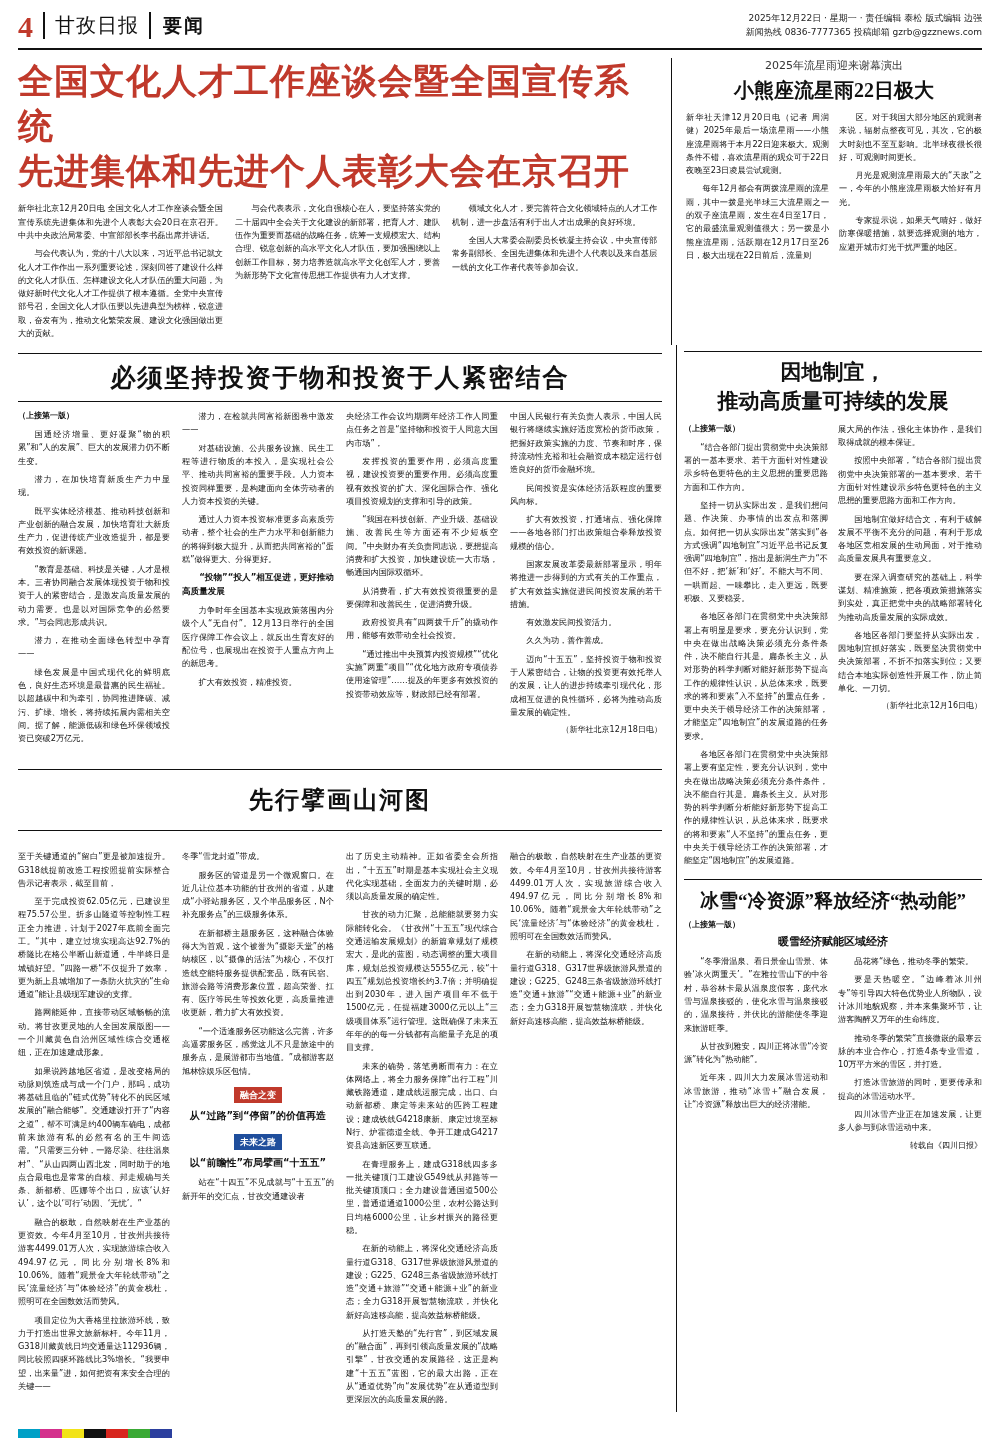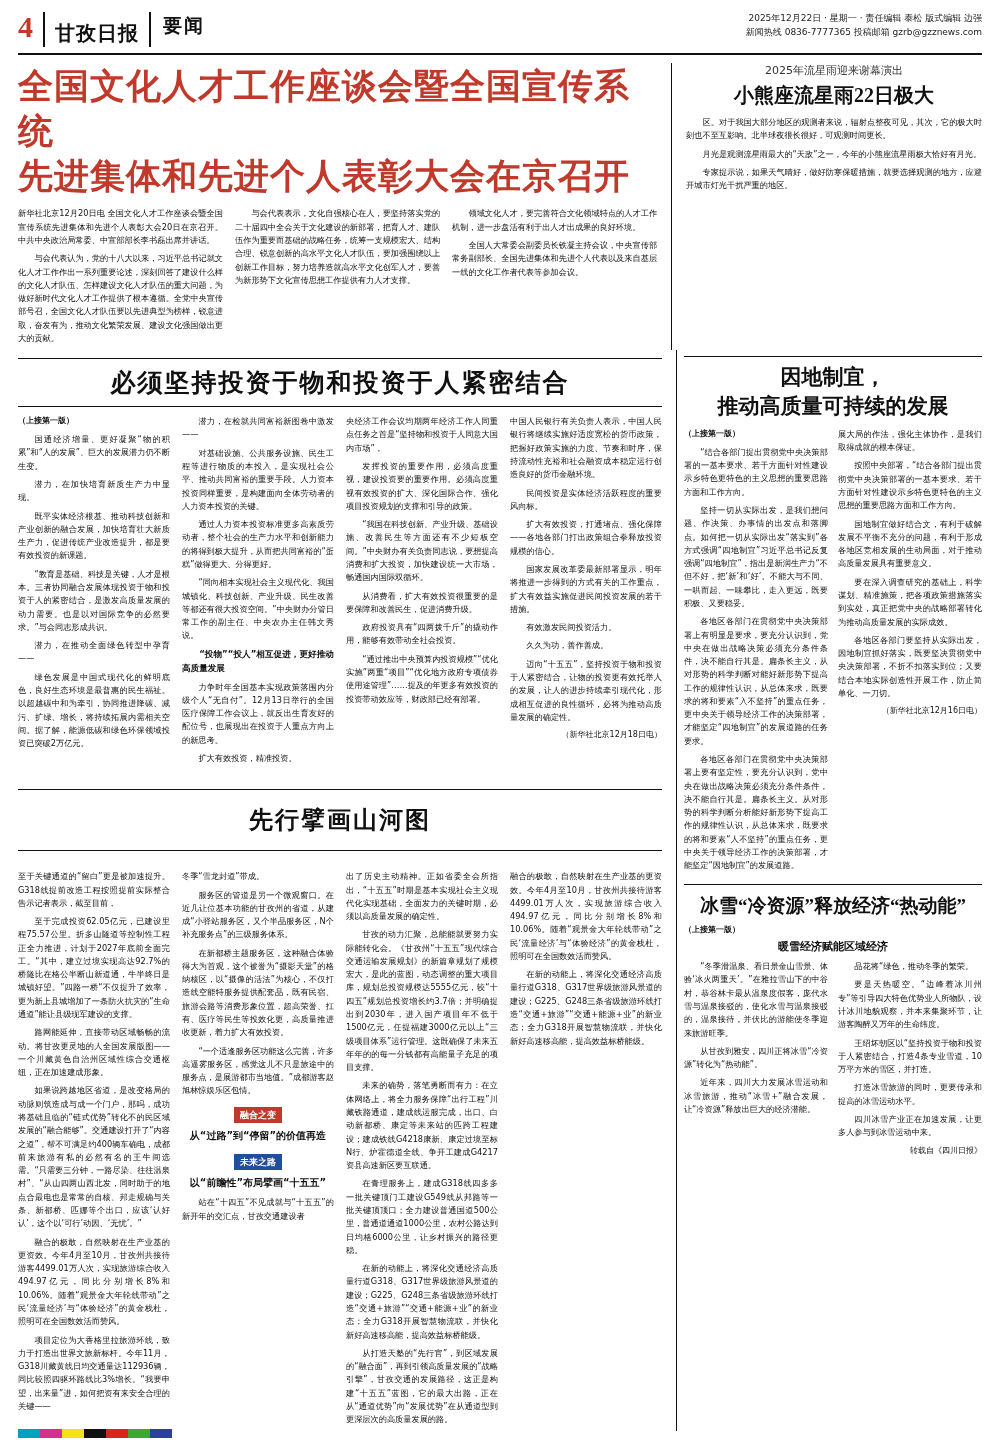--- a/index.html
+++ b/index.html
@@ -16,7 +16,7 @@
   .masthead{display:flex;align-items:flex-start;border-bottom:2px solid #111;padding-bottom:6px;}
   .pageno{font-size:30px;font-weight:bold;color:#c0392b;line-height:1;padding-right:10px;font-family:"Liberation Serif",serif;}
   .logo-box{border-left:2px solid #111;border-right:2px solid #111;padding:0 10px;margin-right:12px;}
-  .logo-text{font-size:20px;font-weight:bold;letter-spacing:1px;font-family:"Liberation Serif",serif;white-space:nowrap;margin-top:8px;}
+  .logo-text{font-size:20px;font-weight:normal;letter-spacing:1px;font-family:"Liberation Serif",serif;white-space:nowrap;}
   .section-name{font-size:19px;font-weight:bold;font-family:"Liberation Serif",serif;letter-spacing:2px;padding-top:1px;}
   .mh-right{margin-left:auto;text-align:right;font-size:9px;line-height:1.5;color:#222;}
   .mh-right div{white-space:nowrap;}

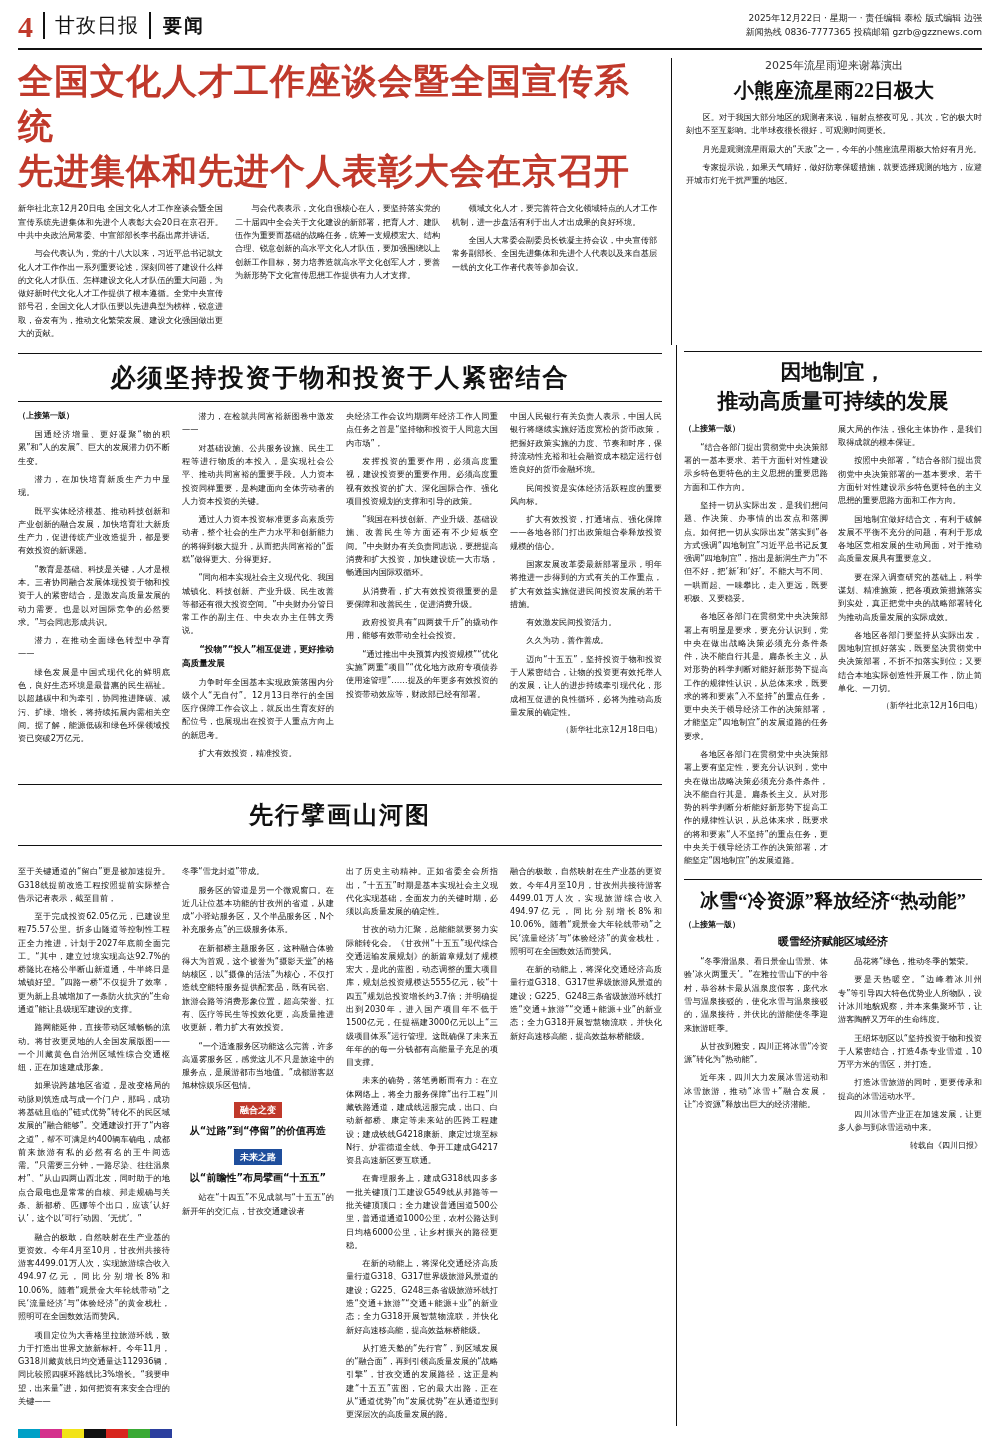--- a/index.html
+++ b/index.html
@@ -119,6 +119,10 @@
         <div class="r-kicker">2025年流星雨迎来谢幕演出</div>
         <div class="r-head">小熊座流星雨22日极大</div>
         <div class="two">
+          <div class="col">
+            <p class="nind">新华社天津12月20日电（记者 周润健）2025年最后一场流星雨——小熊座流星雨将于本月22日迎来极大。观测条件不错，喜欢流星雨的观众可于22日夜晚至23日凌晨尝试观测。</p>
+            <p>每年12月都会有两拨流星雨的流星雨，其中一拨是光半球三大流星雨之一的双子座流星雨，发生在4日至17日，它的最盛流量观测值很大；另一拨是小熊座流星雨，活跃期在12月17日至26日，极大出现在22日前后，流量则</p>
+          </div>
           <div class="col">
             <p>区。对于我国大部分地区的观测者来说，辐射点整夜可见，其次，它的极大时刻也不至互影响。北半球夜很长很好，可观测时间更长。</p>
             <p>月光是观测流星雨最大的“天敌”之一，今年的小熊座流星雨极大恰好有月光。</p>

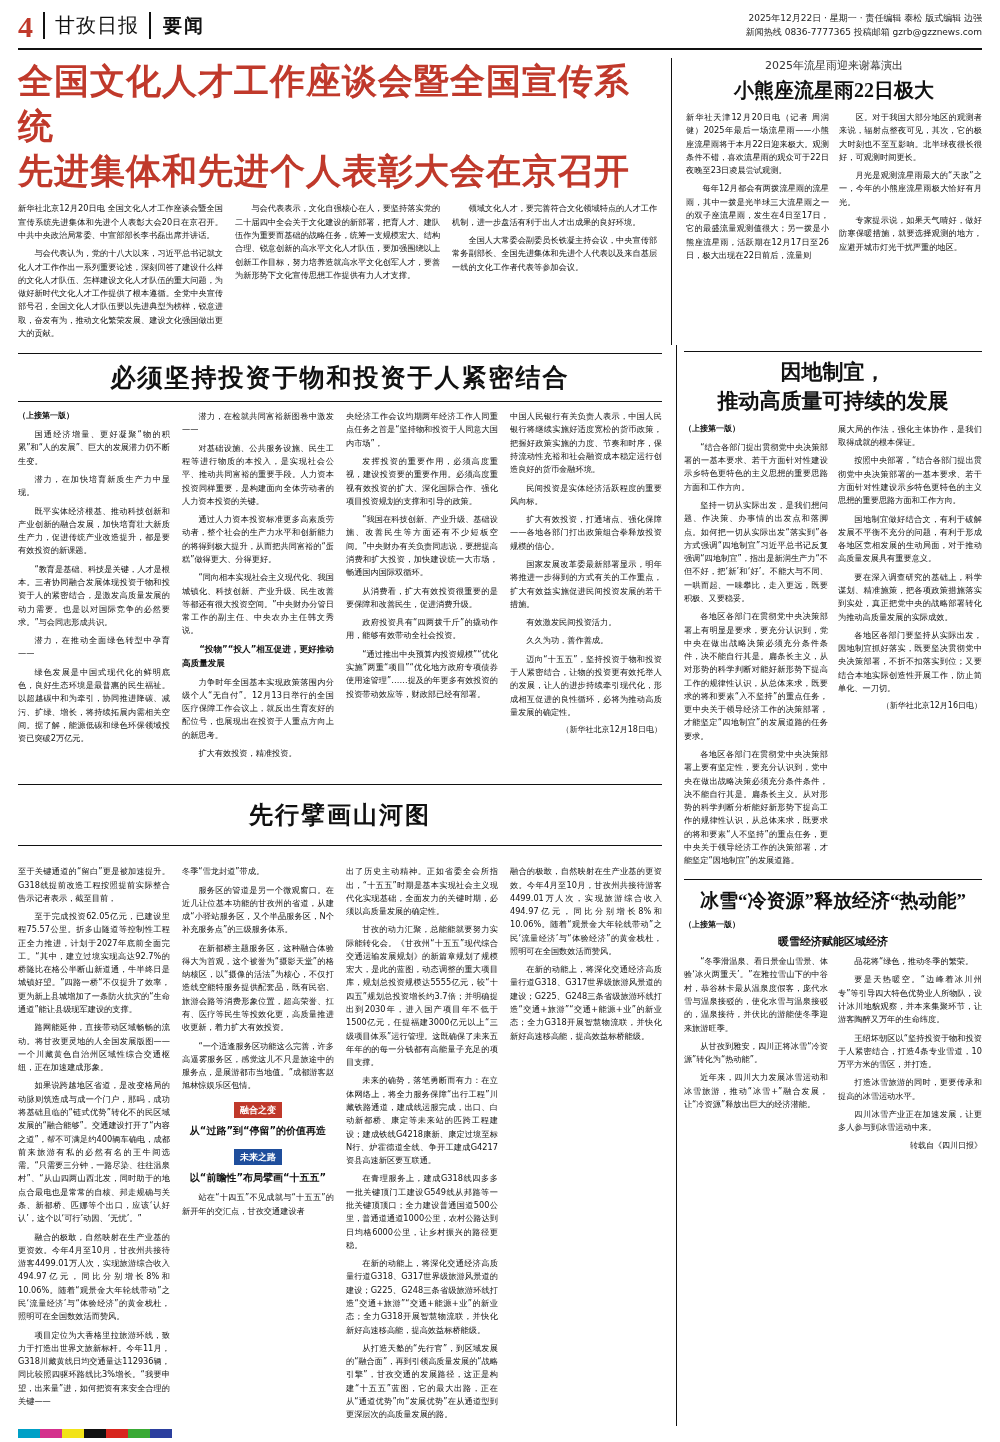--- a/index.html
+++ b/index.html
@@ -152,7 +152,6 @@
             <p>潜力，在检就共同富裕新图卷中激发——</p>
             <p>对基础设施、公共服务设施、民生工程等进行物质的本投入，是实现社会公平、推动共同富裕的重要手段。人力资本投资同样重要，是构建面向全体劳动者的人力资本投资的关键。</p>
             <p>通过人力资本投资标准更多高素质劳动者，整个社会的生产力水平和创新能力的将得到极大提升，从而把共同富裕的“蛋糕”做得更大、分得更好。</p>
-            <p>“同向相本实现社会主义现代化、我国城镇化、科技创新、产业升级、民生改善等都还有很大投资空间。”中央财办分管日常工作的副主任、中央农办主任韩文秀说。</p>
             <p class="subhead">“投物”“投人”相互促进，更好推动高质量发展</p>
             <p>力争时年全国基本实现政策落围内分级个人“无自付”。12月13日举行的全国医疗保障工作会议上，就反出生育友好的配位号，也展现出在投资于人重点方向上的新思考。</p>
             <p>扩大有效投资，精准投资。</p>

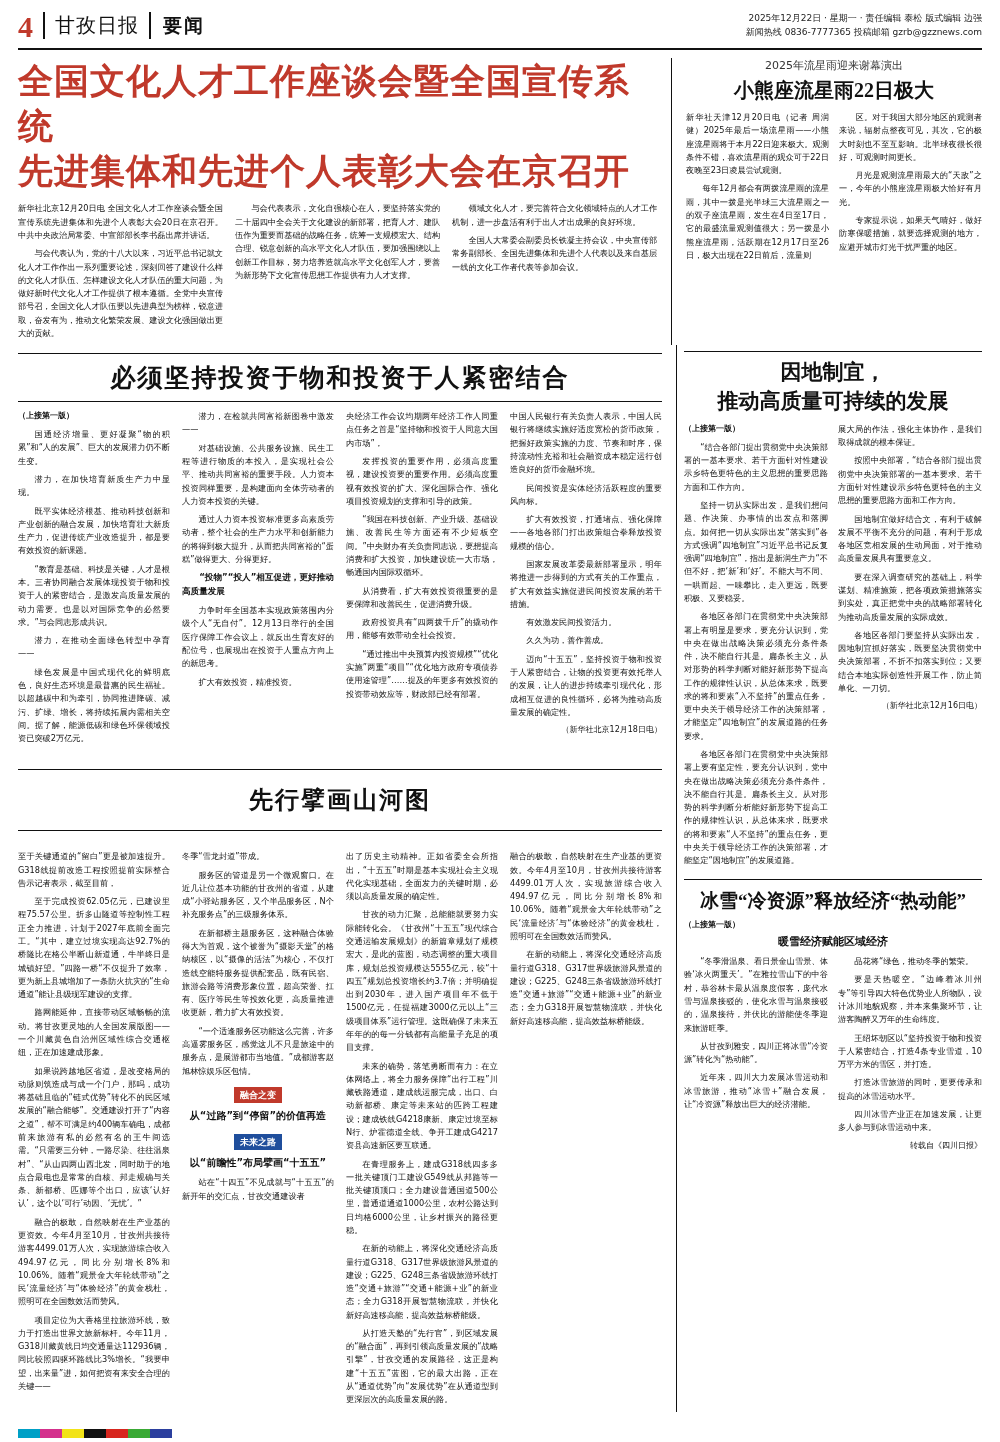--- a/index.html
+++ b/index.html
@@ -258,7 +258,7 @@
           <div class="col">
             <p>品花将“绿色，推动冬季的繁荣。</p>
             <p>要是天热暖空。“边峰着冰川州专”等引导四大特色优势业人所物队，设计冰川地貌观察，并本来集聚环节，让游客陶醉又万年的生命纬度。</p>
-            <p>王绍坏朝区以“坚持投资于物和投资于人紧密结合，打造4条专业雪道，10万平方米的雪区，并打造。</p>
+            <p>推动冬季的繁荣“直接微嵌的最寒云脉的本业合作心，打造4条专业雪道，10万平方米的雪区，并打造。</p>
             <p>打造冰雪旅游的同时，更要传承和提高的冰雪运动水平。</p>
             <p>四川冰雪产业正在加速发展，让更多人参与到冰雪运动中来。</p>
             <p class="endline">转载自《四川日报》</p>

